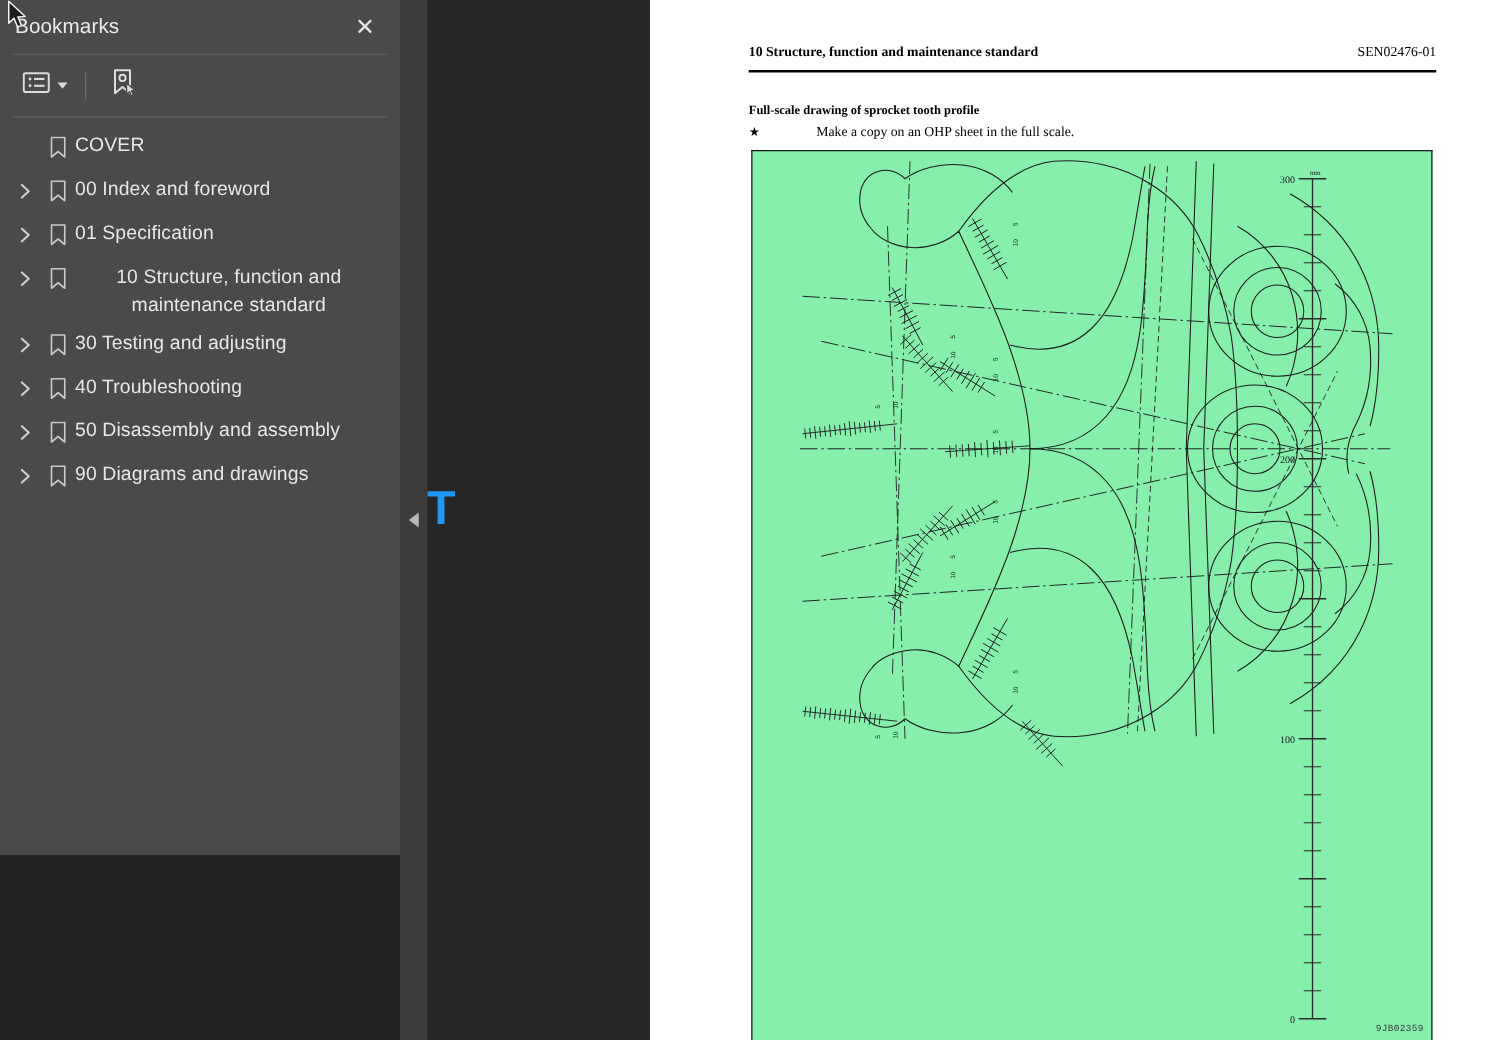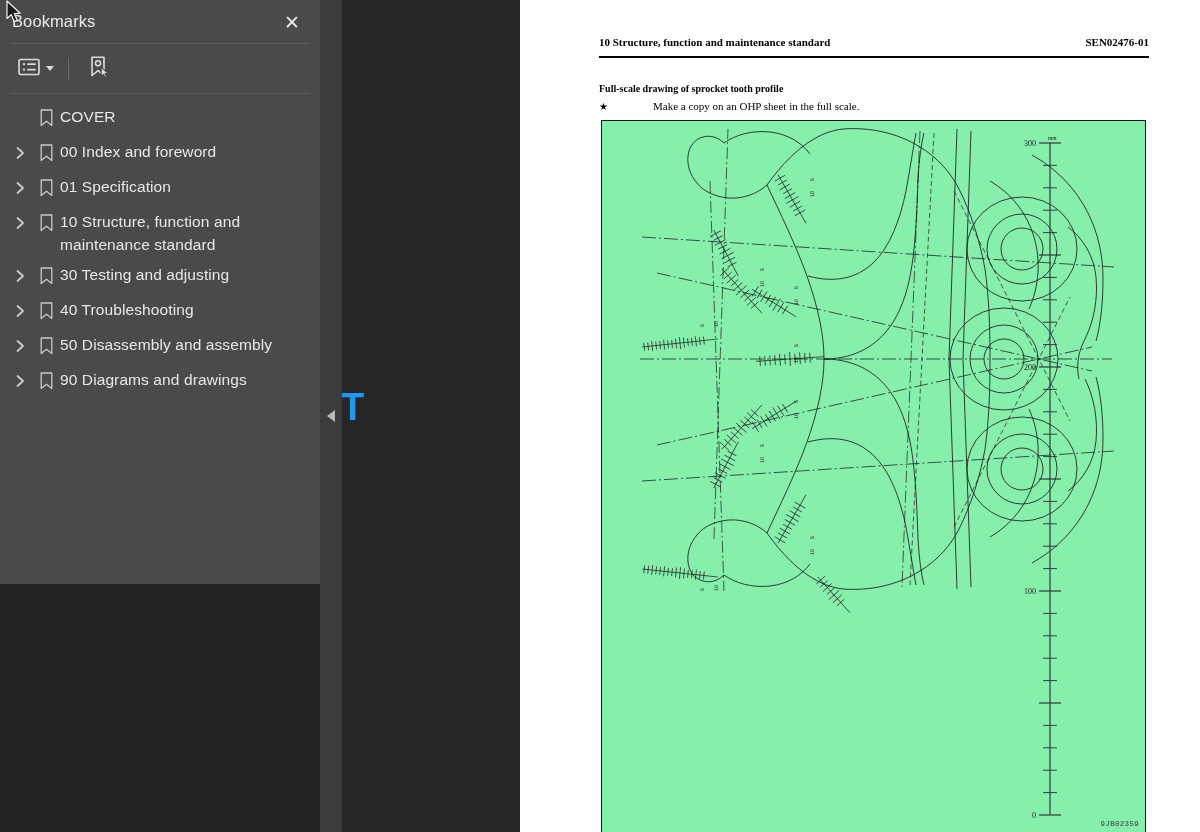--- a/index.html
+++ b/index.html
@@ -13,7 +13,7 @@
 
   
   #sidebar {
-    width:320px; height:584px;
+    width:320px; height:684px;
     background:#4a4a4a;
     color:#e6e6e6;
     position:relative;

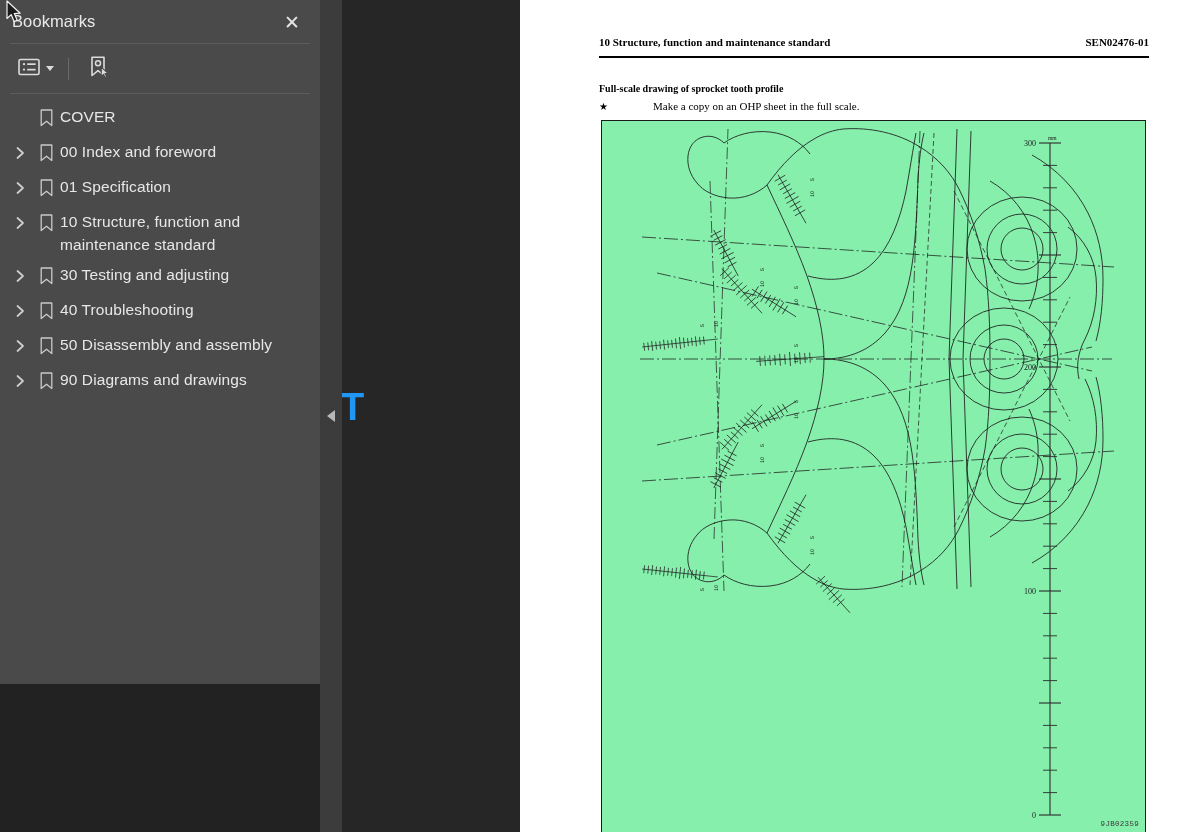--- a/index.html
+++ b/index.html
@@ -95,7 +95,7 @@
     display:flex; justify-content:space-between; align-items:flex-end;
   }
   .doc-head-left { font-size:11px; font-weight:bold; color:#000; font-family:"Liberation Serif", serif; }
-  .doc-head-right{ font-size:11px; font-weight:bold; color:#000; font-family:"Liberation Serif", serif;margin-left:36px; }
+  .doc-head-right{ font-size:11px; font-weight:normal; color:#000; font-family:"Liberation Serif", serif;margin-left:36px; }
   .head-rule { position:absolute; left:79px; top:56px; width:550px; height:2px; background:#000; }
 
   .sec-title {

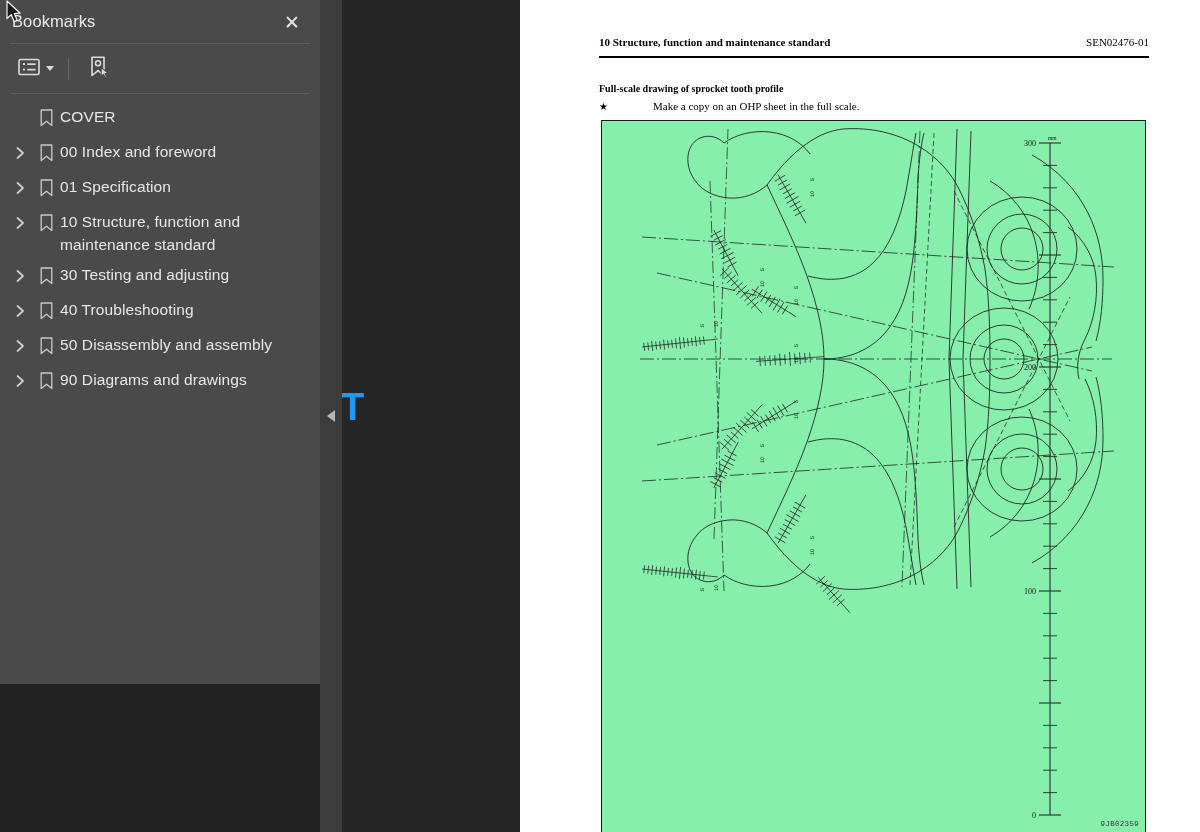--- a/index.html
+++ b/index.html
@@ -48,7 +48,7 @@
   }
 
   
-  #bm-list { padding-top:8px; }
+  #bm-list { padding-top:8px;text-align:center; }
   .bm-row {
     display:flex; align-items:flex-start;
     min-height:35px; padding:4px 14px 4px 8px; cursor:pointer;

